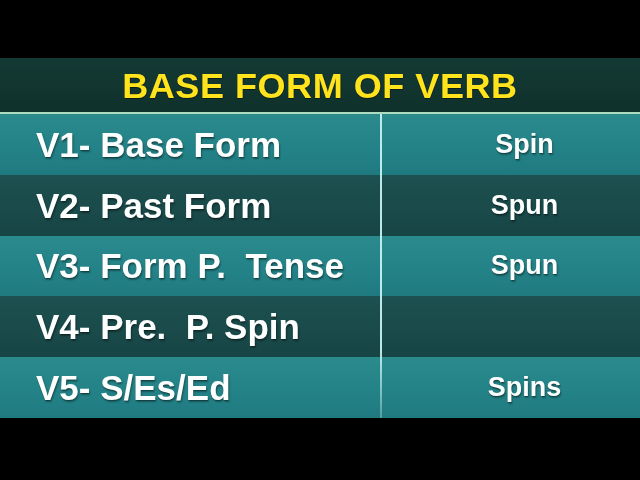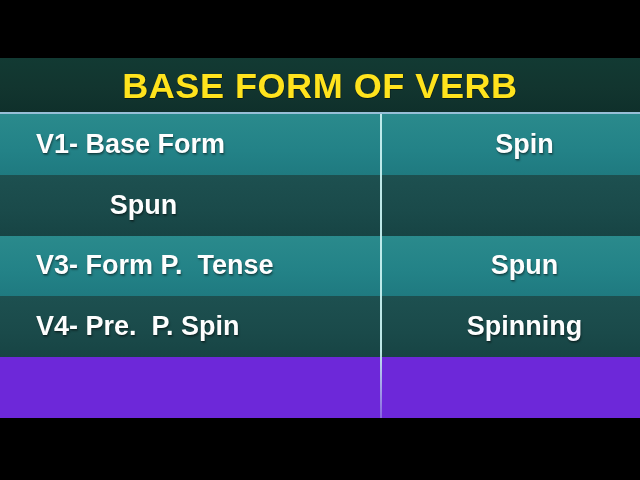--- a/index.html
+++ b/index.html
@@ -18,7 +18,7 @@
     position: relative;
     width: 640px;
     height: 480px;
-    background: #6d28d9;
+    background: #fde047;
   }
 
   

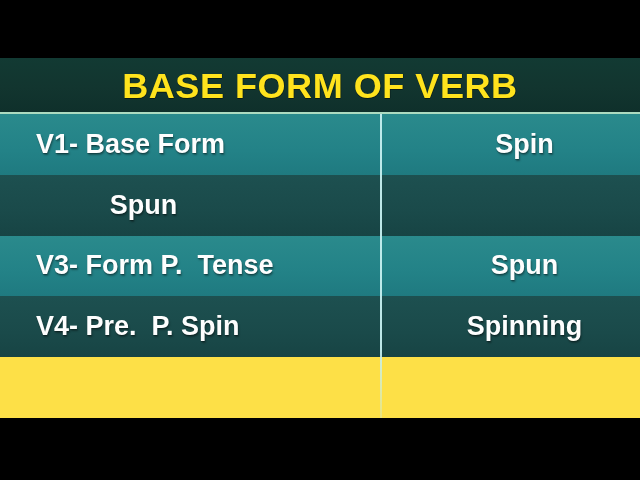--- a/index.html
+++ b/index.html
@@ -106,7 +106,7 @@
   .cell.left {
     width: 381px;
     padding-left: 36px;
-    font-size: 27px;
+    font-size: 35px;
     text-align: left;
   }
   .cell.right {

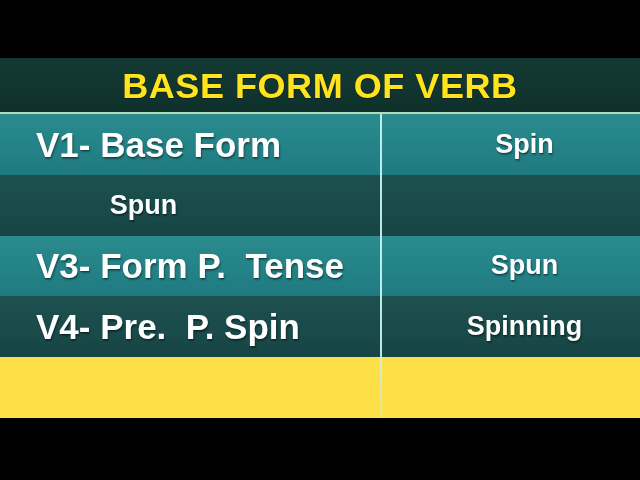--- a/index.html
+++ b/index.html
@@ -151,6 +151,7 @@
       </div>
 
       <div class="row dark">
+        <div class="cell left">V2- Past Form</div>
         <div class="cell right">Spun</div>
       </div>
 

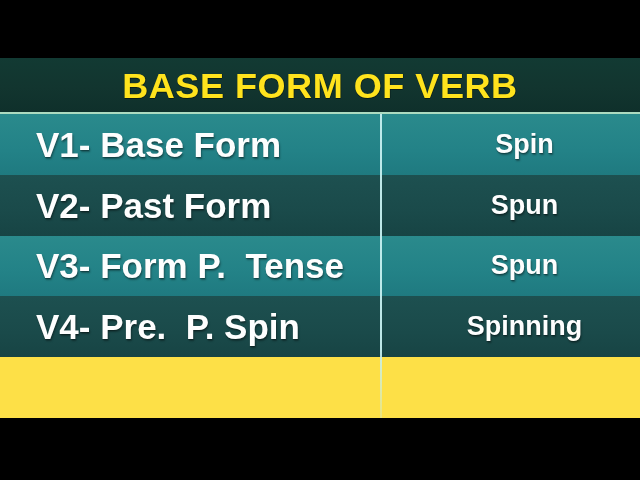--- a/index.html
+++ b/index.html
@@ -162,7 +162,6 @@
 
       <div class="row dark">
         <div class="cell left">V4- Pre.  P. Spin</div>
-        <div class="cell right">Spinning</div>
       </div>
 
 

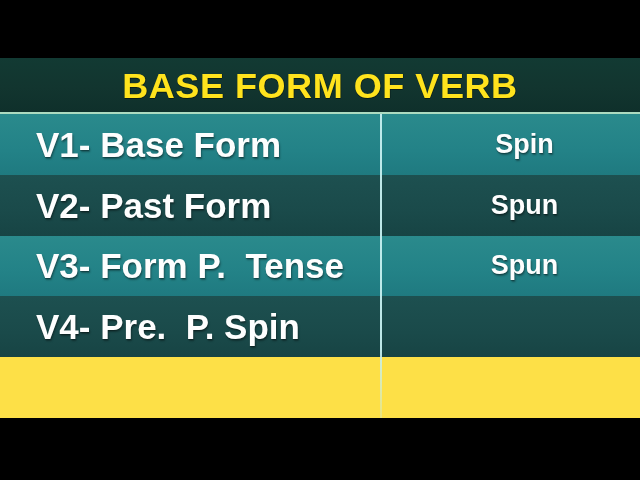--- a/index.html
+++ b/index.html
@@ -164,6 +164,10 @@
         <div class="cell left">V4- Pre.  P. Spin</div>
       </div>
 
+      <div class="row light">
+        <div class="cell left">V5- S/Es/Ed</div>
+        <div class="cell right">Spins</div>
+      </div>
 
     </div>
 

